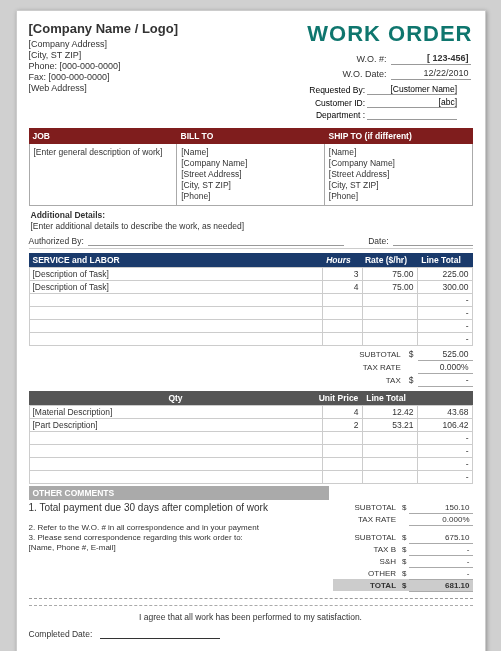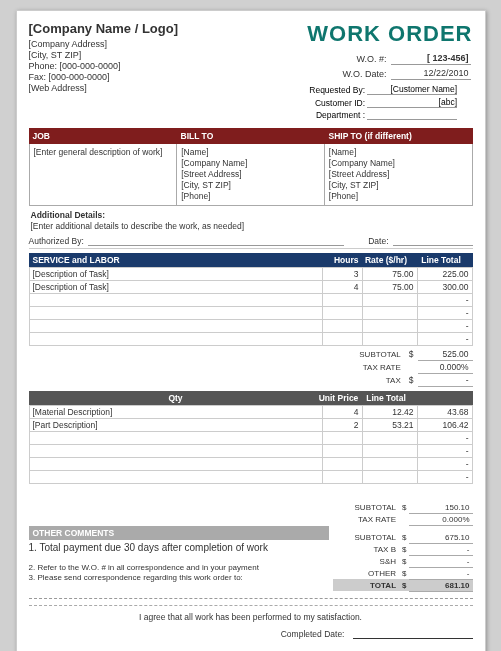--- a/index.html
+++ b/index.html
@@ -238,7 +238,7 @@
 
   <div style="display:grid;grid-template-columns:1fr 40px 55px 55px;background:#1a3a6b;color:white;font-size:8.5px;font-weight:bold;padding:2px 4px;">
     <div>SERVICE and LABOR</div>
-    <div style="text-align:right;">Hours</div>
+    <div style="text-align:center;font-style:italic;">Hours</div>
     <div style="text-align:center;">Rate ($/hr)</div>
     <div style="text-align:center;">Line Total</div>
   </div>

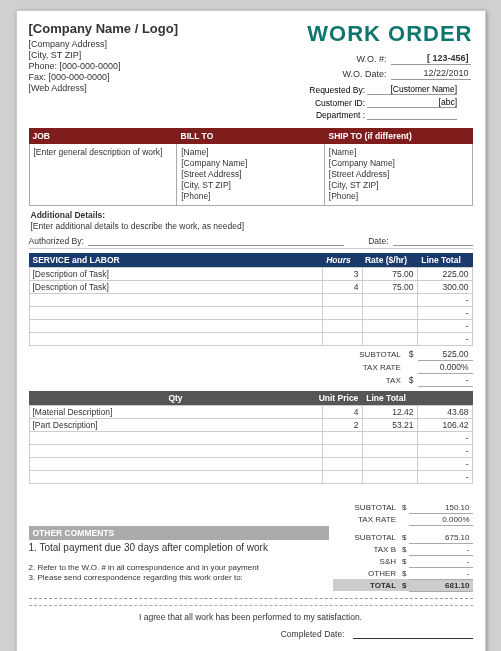--- a/index.html
+++ b/index.html
@@ -123,7 +123,6 @@
       font-size: 8.5px;
       padding: 2px 4px;
       margin-bottom: 2px;
-      margin-top: 40px;
     }
     .totals-col {
       width: 140px;

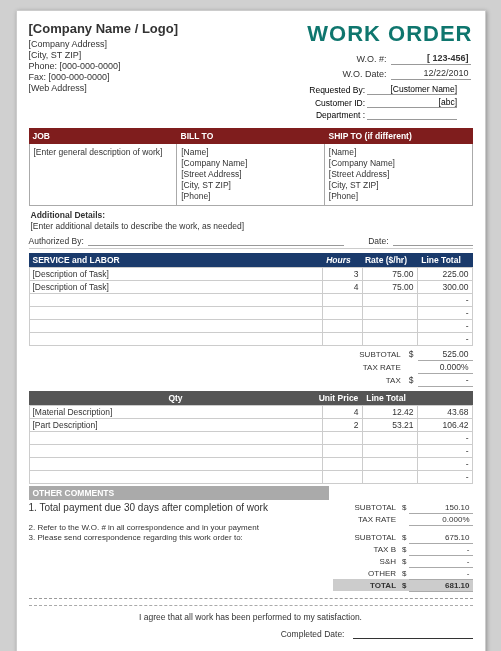--- a/index.html
+++ b/index.html
@@ -368,6 +368,7 @@
           <div style="font-size: 10px; color: rgb(51, 51, 51); margin-bottom: 10px;">1.  Total payment due 30 days after completion of work</div>
           <div style="font-size: 8px; color: rgb(51, 51, 51); margin-bottom: 1px;">2.  Refer to the W.O. # in all correspondence and in your payment</div>
           <div style="font-size: 8px; color: rgb(51, 51, 51); margin-bottom: 1px;">3.  Please send correspondence regarding this work order to:</div>
+          <div style="font-size: 8px; color: rgb(51, 51, 51); margin-bottom: 1px;">     [Name, Phone #, E-mail]</div>
         </div>
     </div>
     <div class="totals-col">

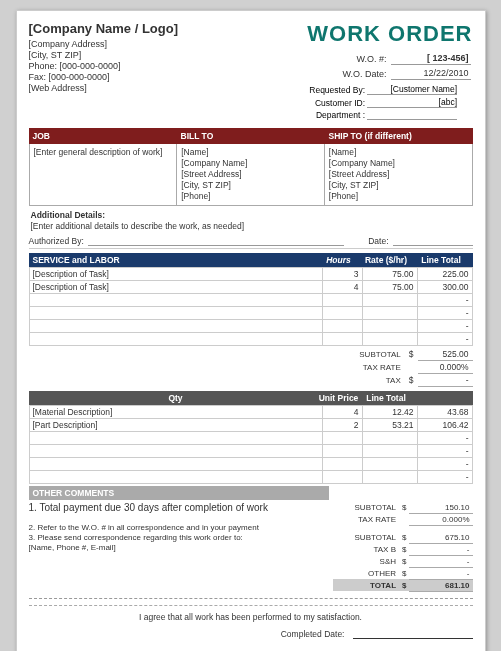--- a/index.html
+++ b/index.html
@@ -424,7 +424,7 @@
   <div class="sig-section">
     <div style="border-top:1px dashed #aaa;margin-bottom:6px;"></div>
     <div class="sig-agree">I agree that all work has been performed to my satisfaction.</div>
-    <div style="display:flex;justify-content:flex-end;align-items:flex-end;gap:8px;margin-bottom:8px;">
+    <div style="display:flex;justify-content:flex-start;align-items:flex-end;gap:8px;margin-bottom:8px;">
       <span>Completed Date:</span>
       <span style="border-bottom:1px solid #333;width:120px;display:inline-block;">&nbsp;</span>
     </div>

